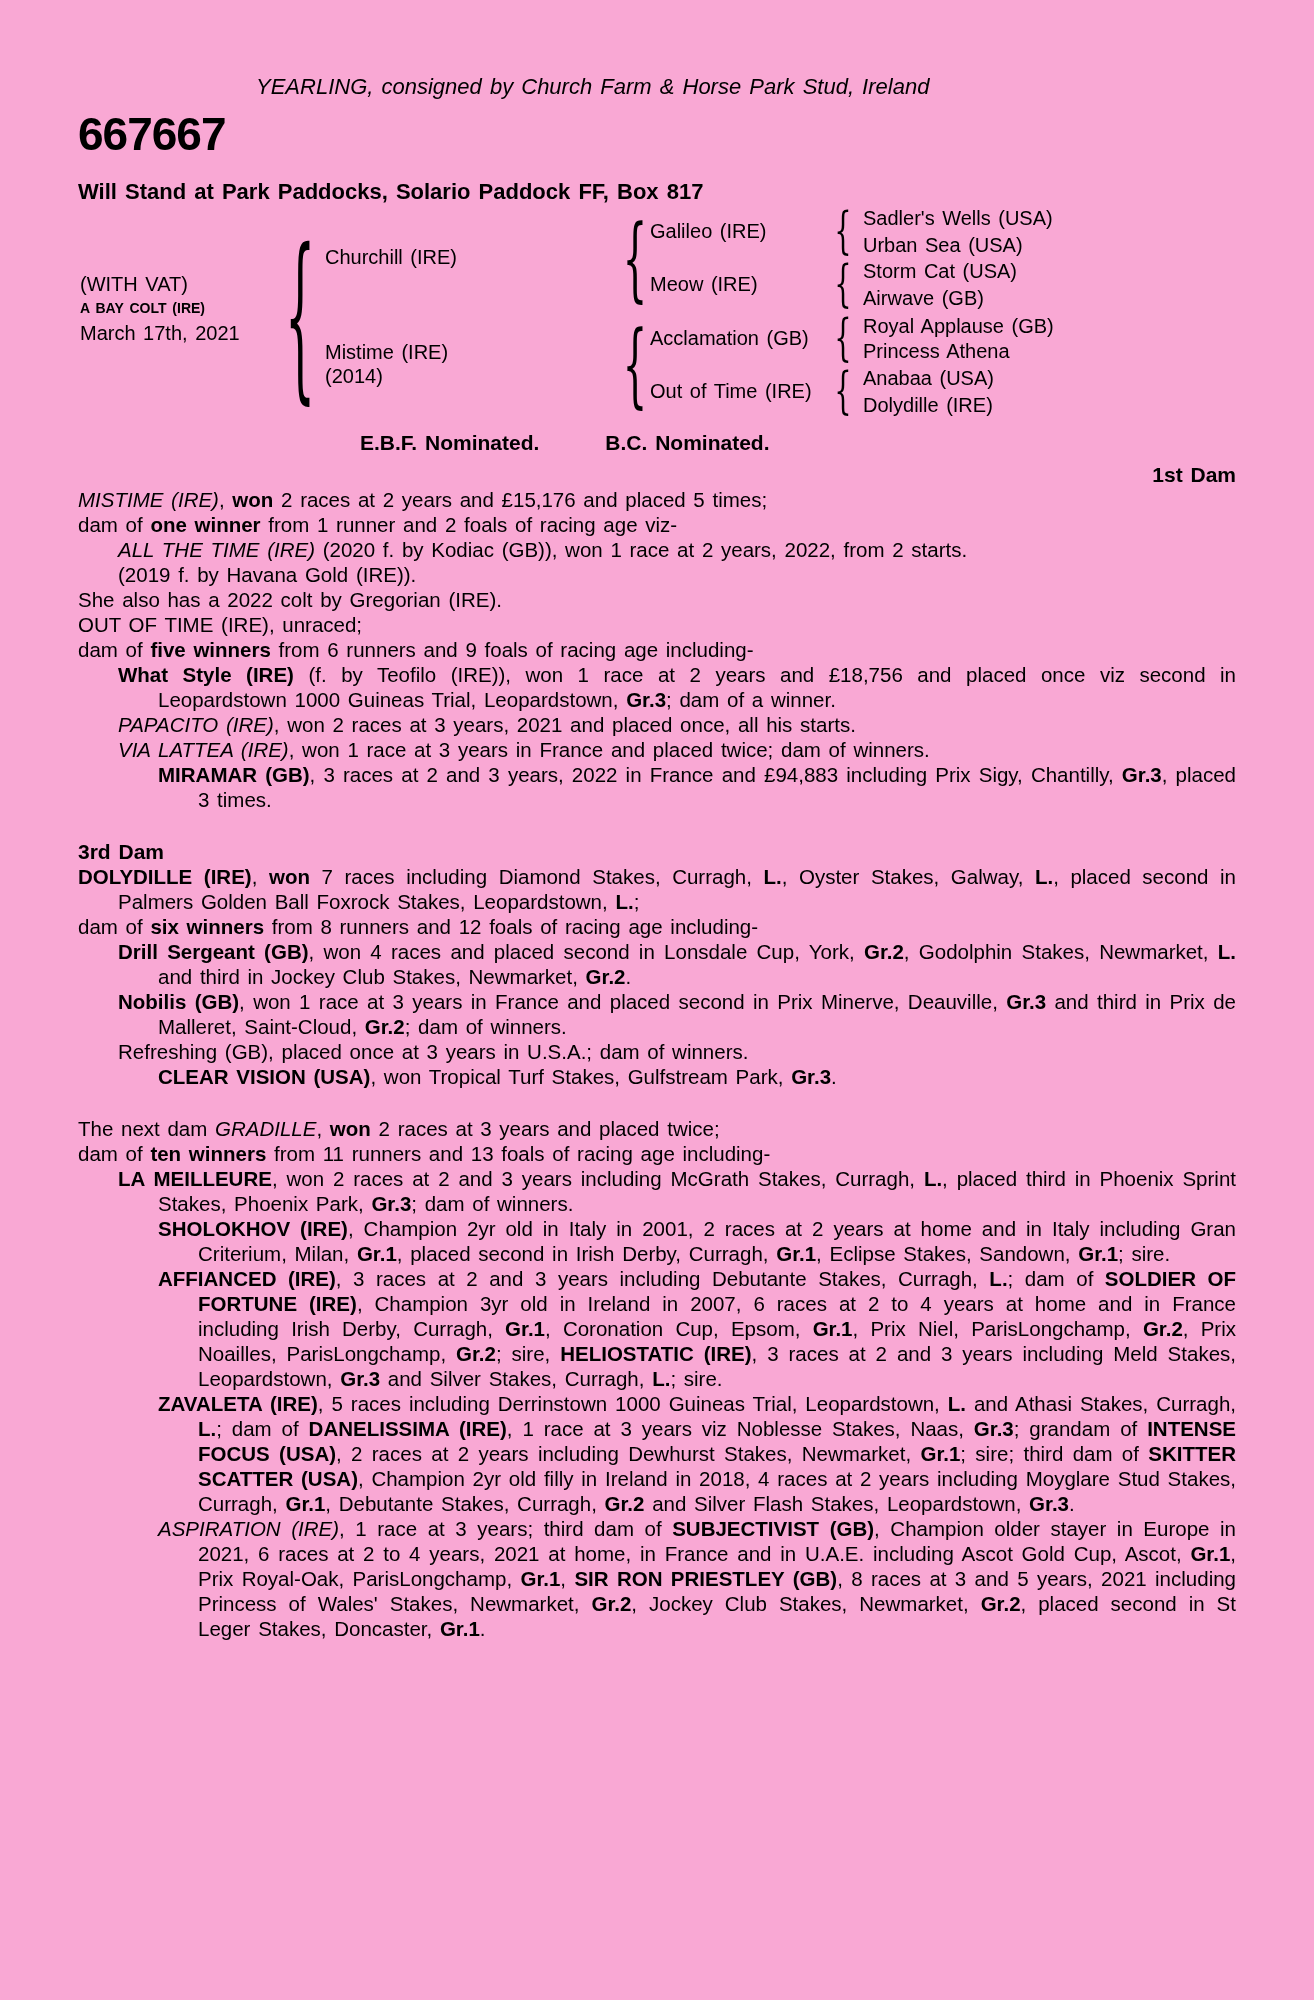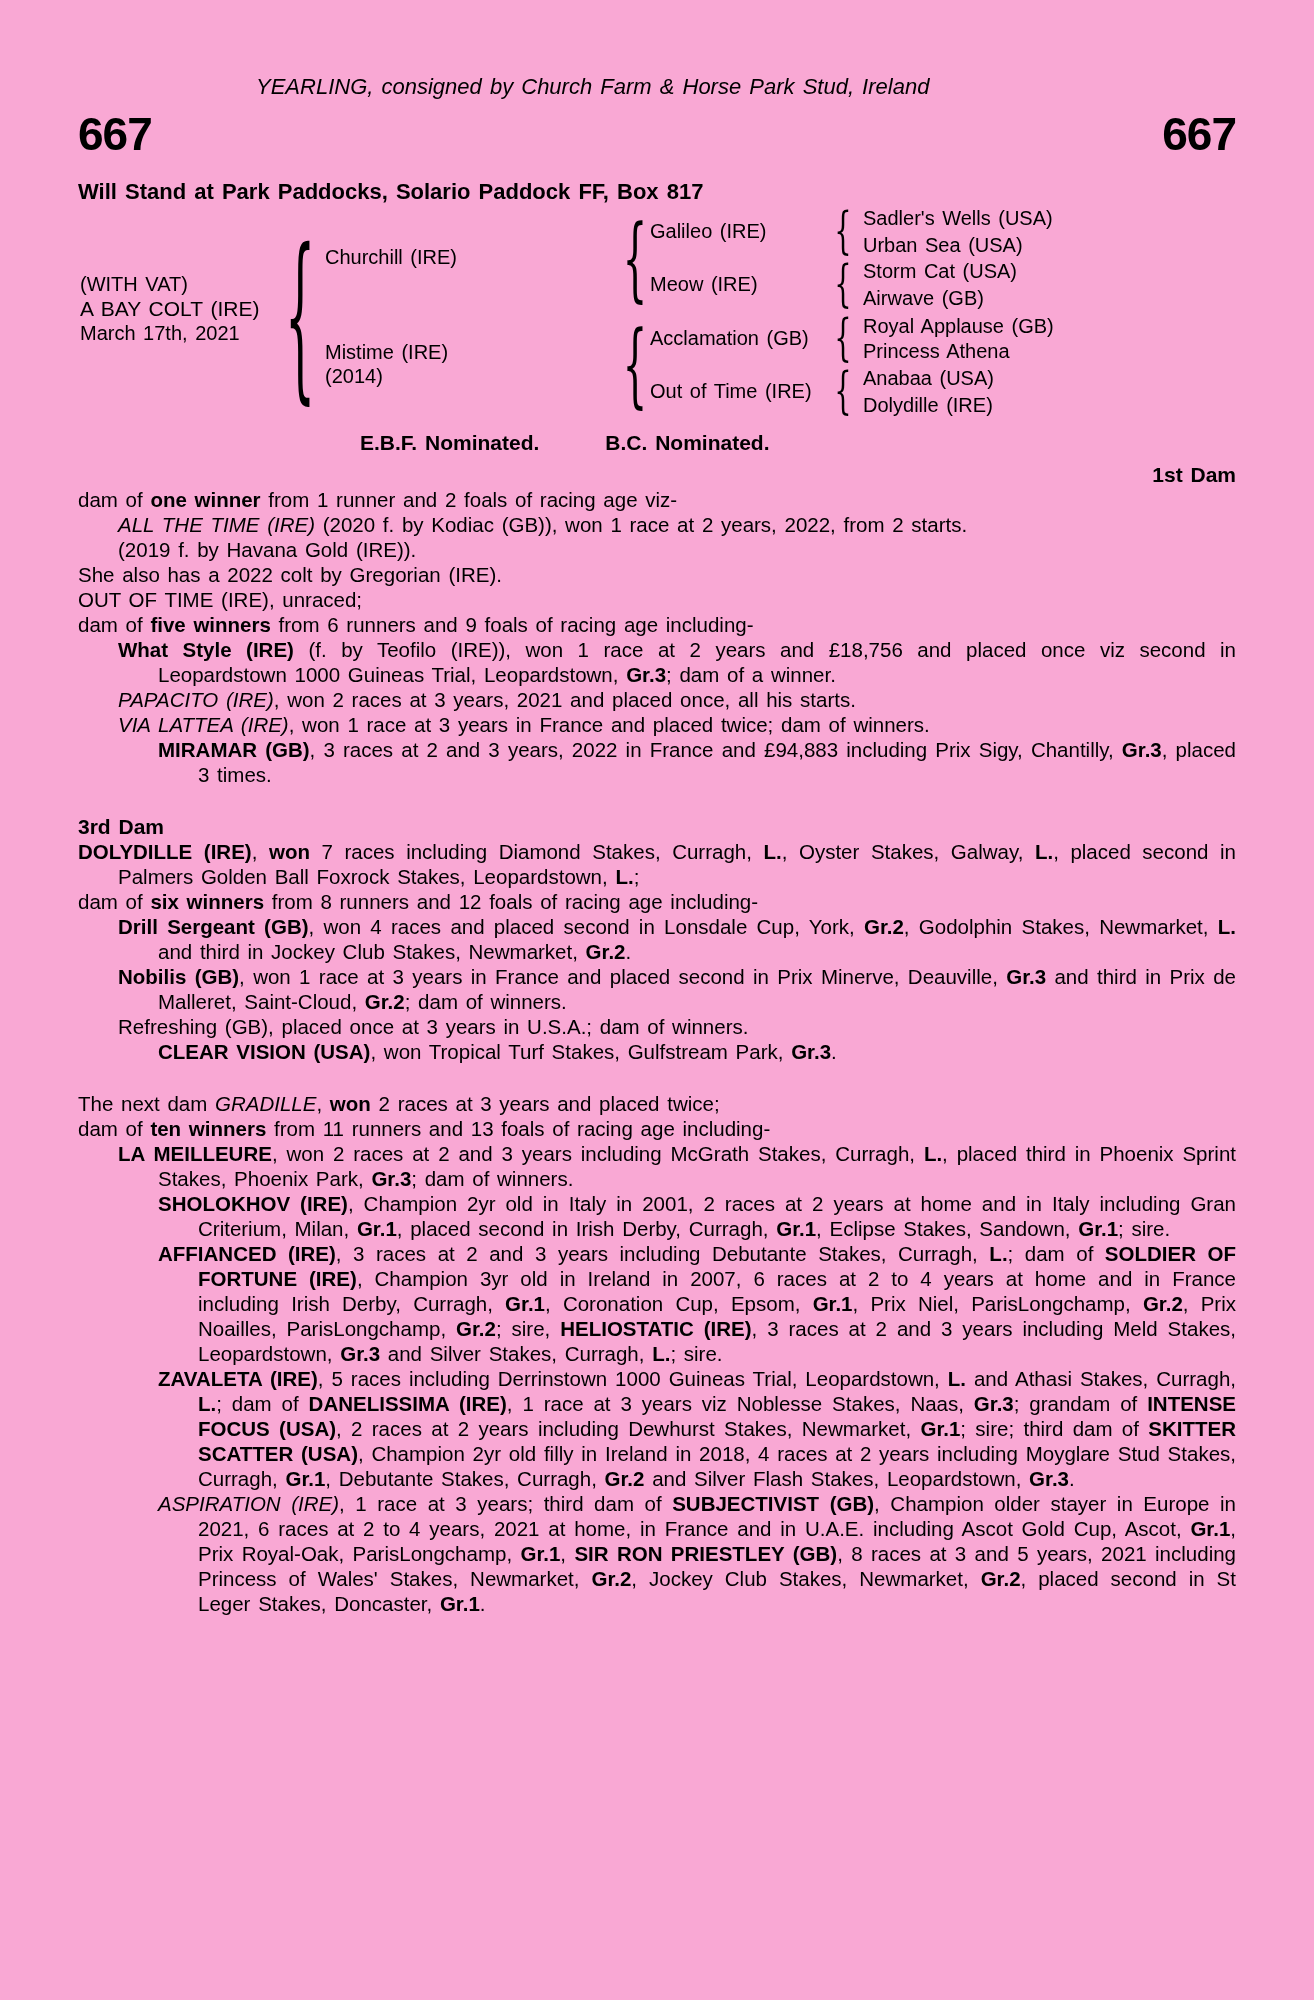--- a/index.html
+++ b/index.html
@@ -15,7 +15,7 @@
     overflow:hidden;
   }
   .consignor{font-style:italic;font-size:22px;margin-left:178px;white-space:nowrap;}
-  .lot-row{display:flex;justify-content:space-between;margin-top:12px;line-height:1;}
+  .lot-row{display:flex;justify-content:flex-start;margin-top:12px;line-height:1;}
   .lot-num{font-size:46px;font-weight:700;letter-spacing:-1px;}
   .stand-line{font-weight:700;font-size:22px;margin-top:22px;white-space:nowrap;}
 

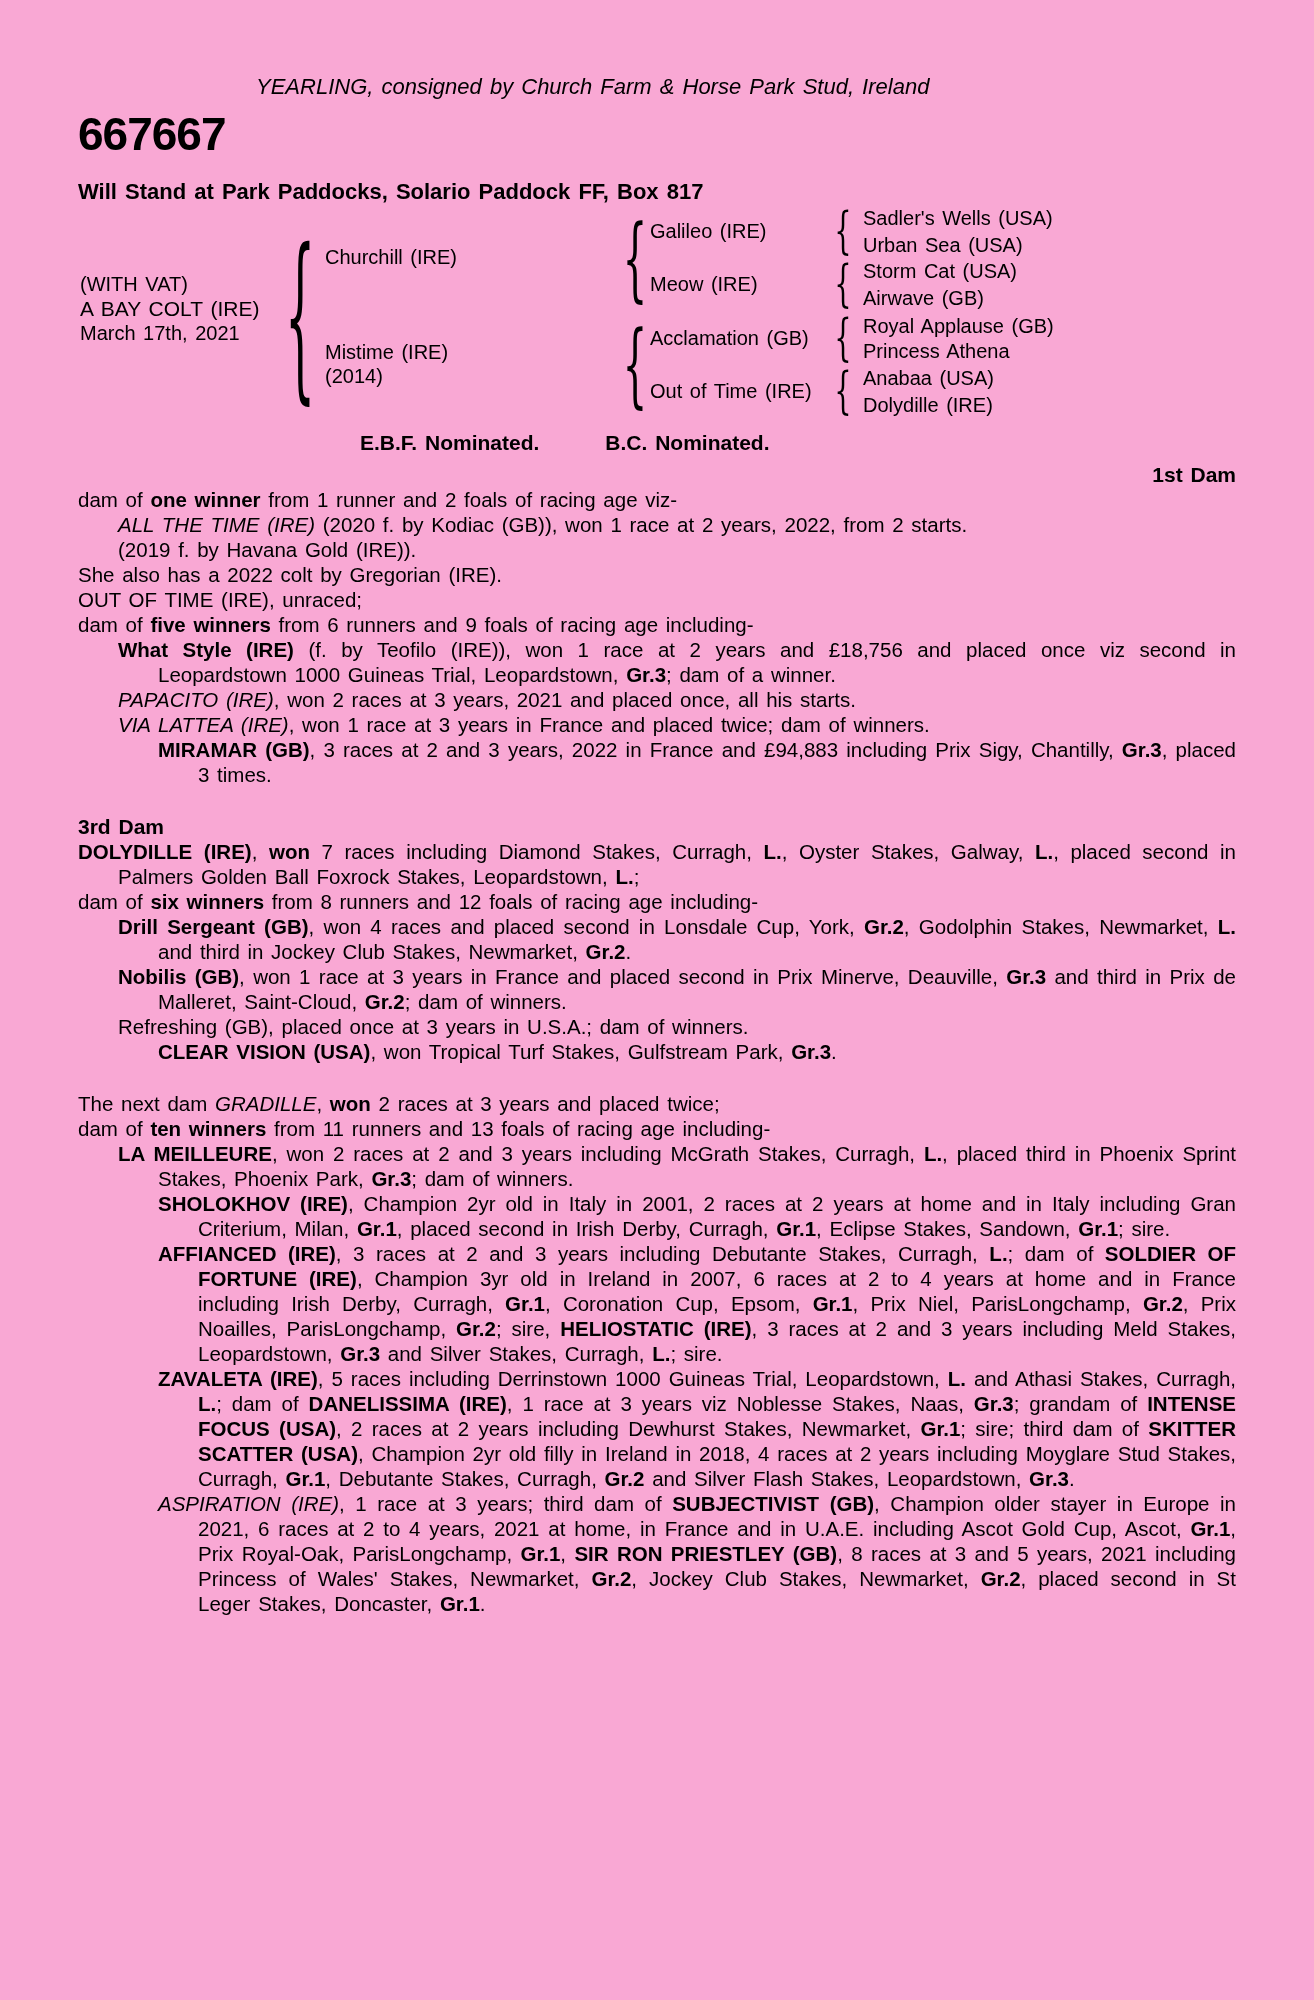--- a/index.html
+++ b/index.html
@@ -23,7 +23,7 @@
   .pedigree{position:relative;height:212px;margin-top:2px;font-size:20px;line-height:21px;}
   .pnode{position:absolute;white-space:nowrap;}
   .n-vat{left:2px;top:68px;}
-  .n-name{left:2px;top:92px;font-weight:400;font-size:21px;}
+  .n-name{left:2px;top:92px;font-weight:700;font-size:14px;}
   .n-date{left:2px;top:117px;}
   .n-sire{left:247px;top:41px;}
   .n-dam{left:247px;top:136px;}

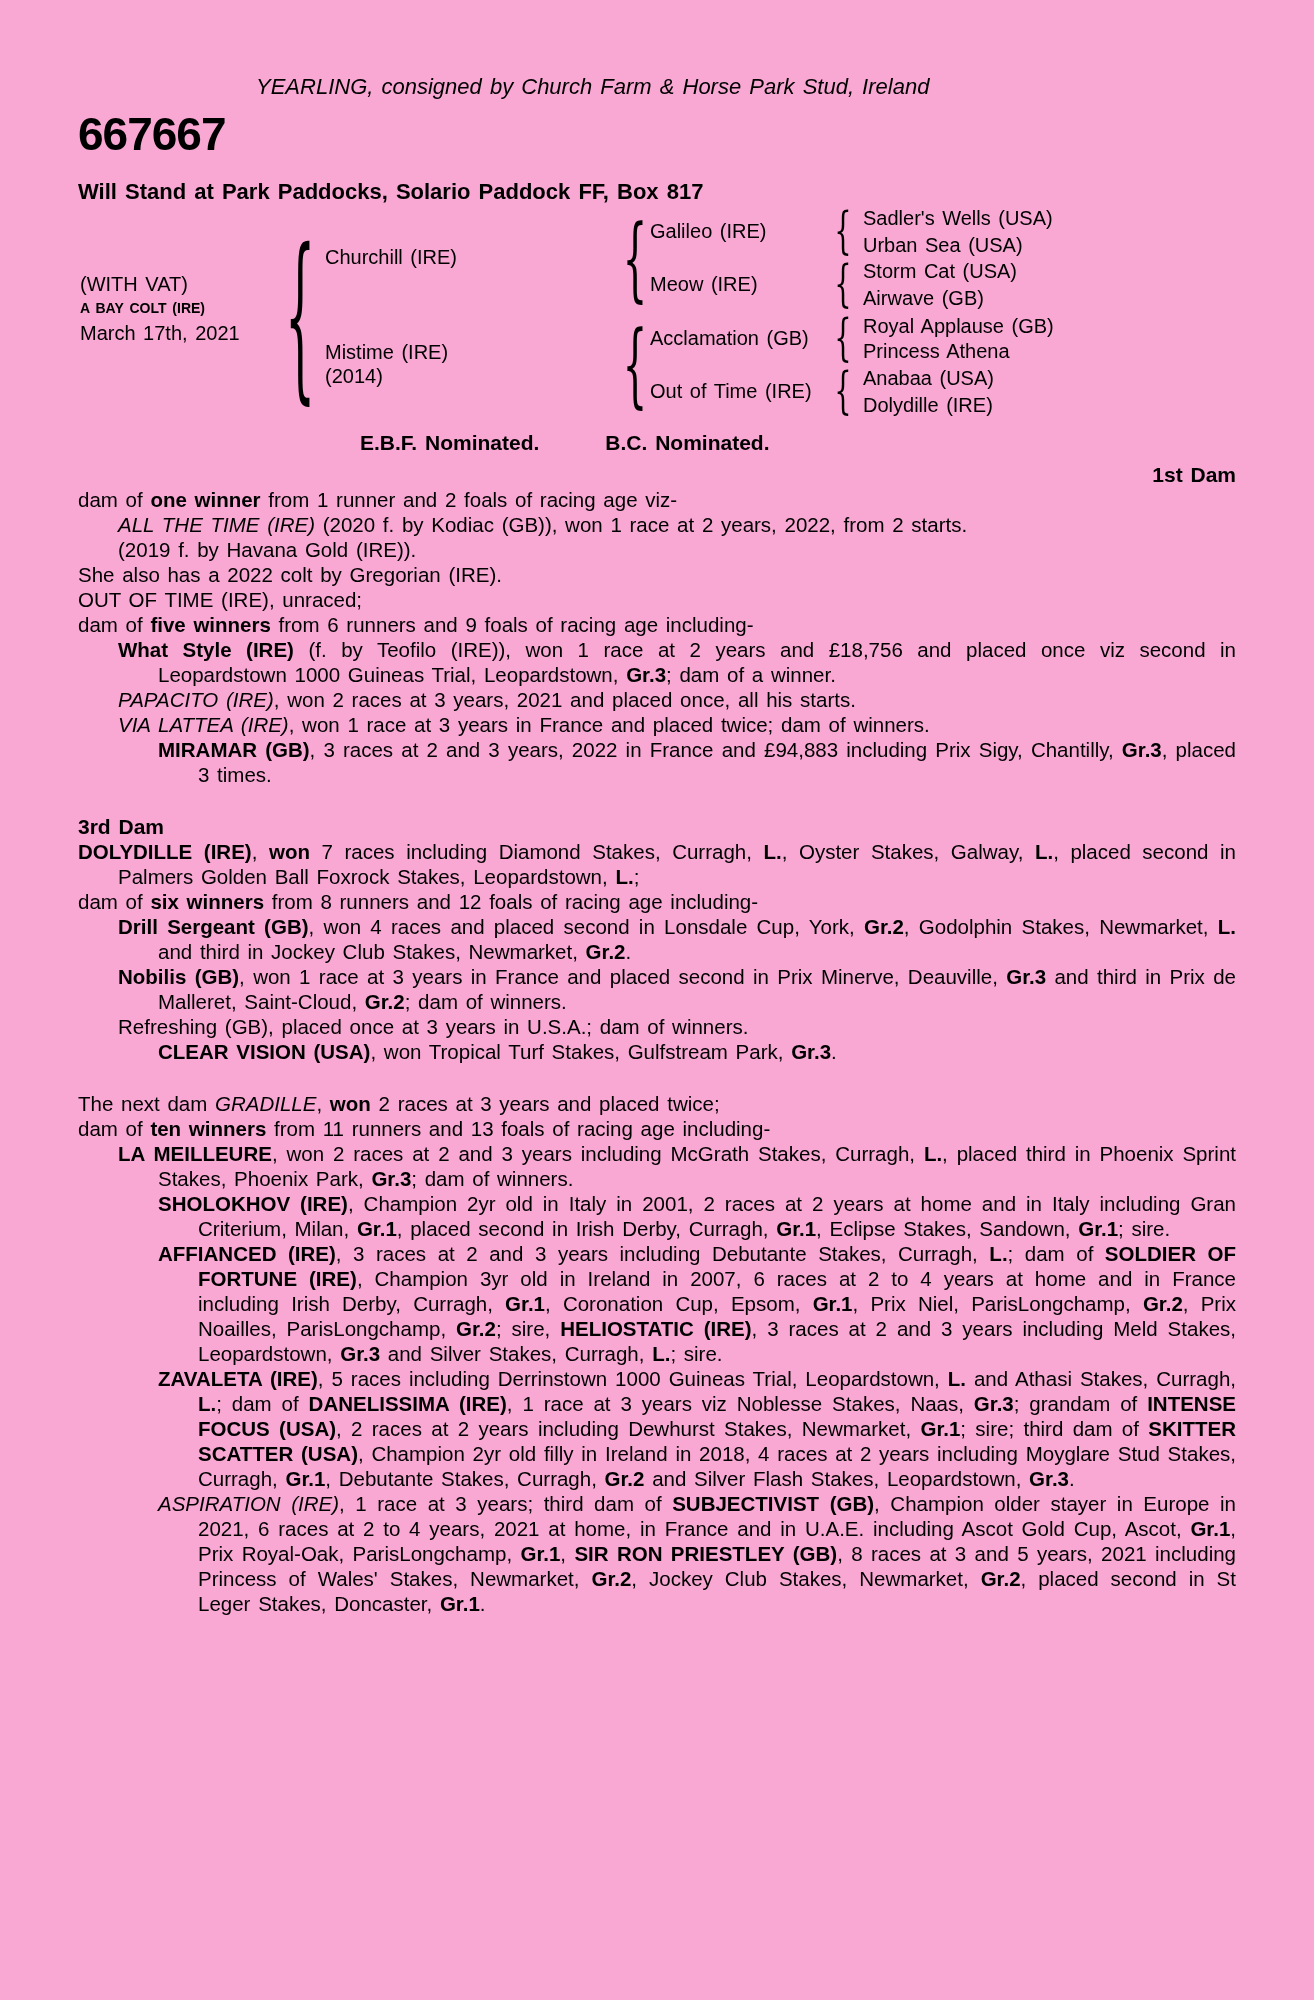--- a/index.html
+++ b/index.html
@@ -115,6 +115,7 @@
 
   <section>
     <h3 class="dam-heading first">1st Dam</h3>
+    <p class="cat t0"><span class="r-i">MISTIME (IRE)</span><span>, </span><span class="r-b">won</span><span> 2 races at 2 years and £15,176 and placed 5 times;</span></p>
     <p class="cat t0"><span>dam of </span><span class="r-b">one winner</span><span> from 1 runner and 2 foals of racing age viz-</span></p>
     <p class="cat t1"><span class="r-i">ALL THE TIME (IRE)</span><span> (2020 f. by Kodiac (GB)), won 1 race at 2 years, 2022, from 2 starts.</span></p>
     <p class="cat t1"><span>(2019 f. by Havana Gold (IRE)).</span></p>

